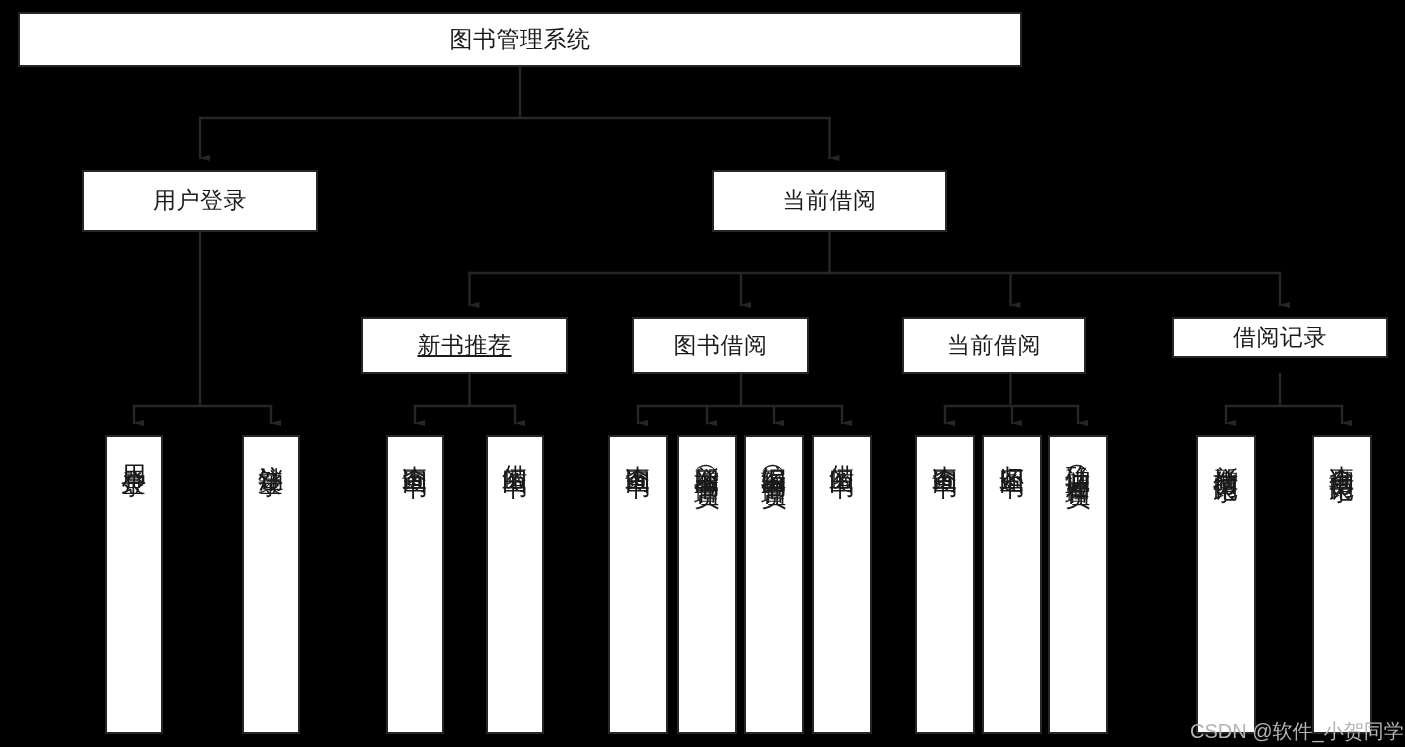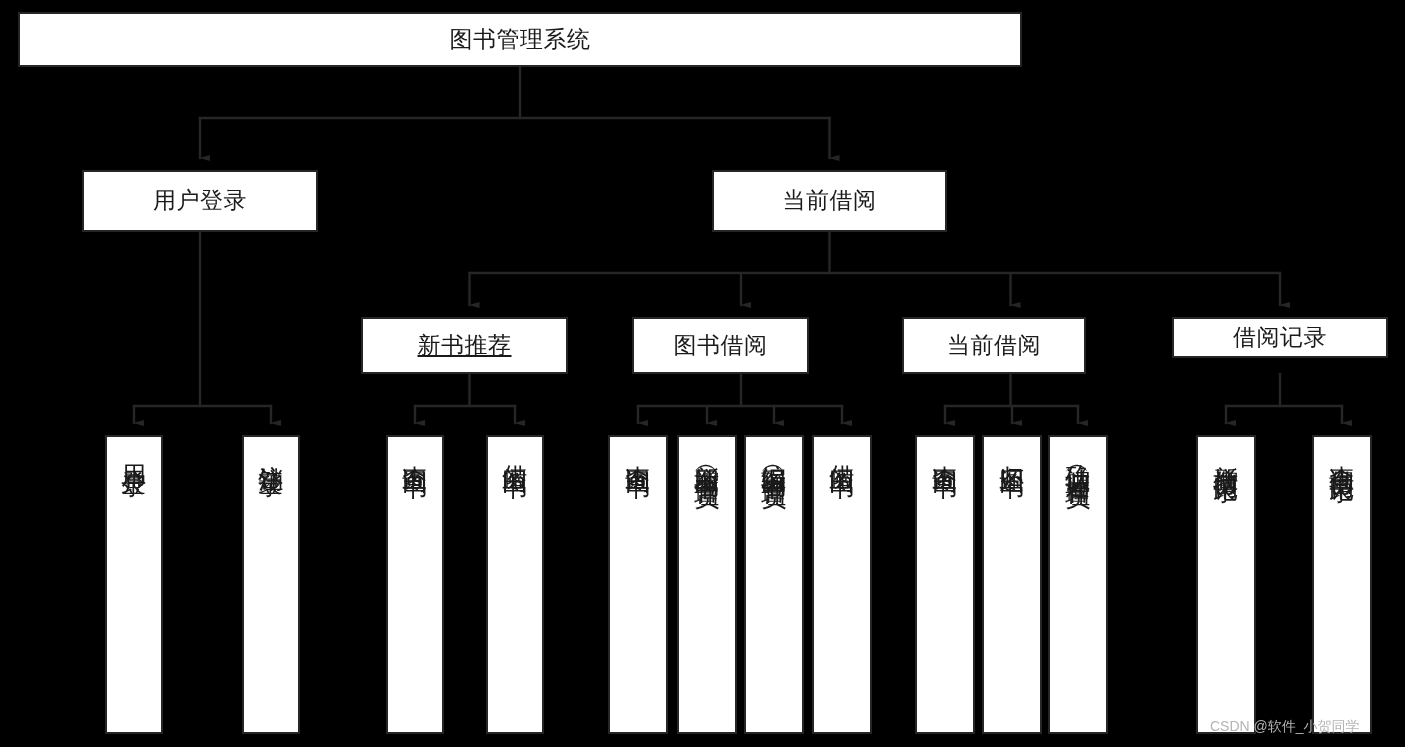--- a/index.html
+++ b/index.html
@@ -61,11 +61,10 @@
   }
   .watermark {
     position: absolute;
-    font-size: 14px;
+    font-size: 20px;
     color: #b4b4b4;
     white-space: nowrap;
     user-select: none;
-    margin-left: 20px;
   }
 </style>
 </head>

